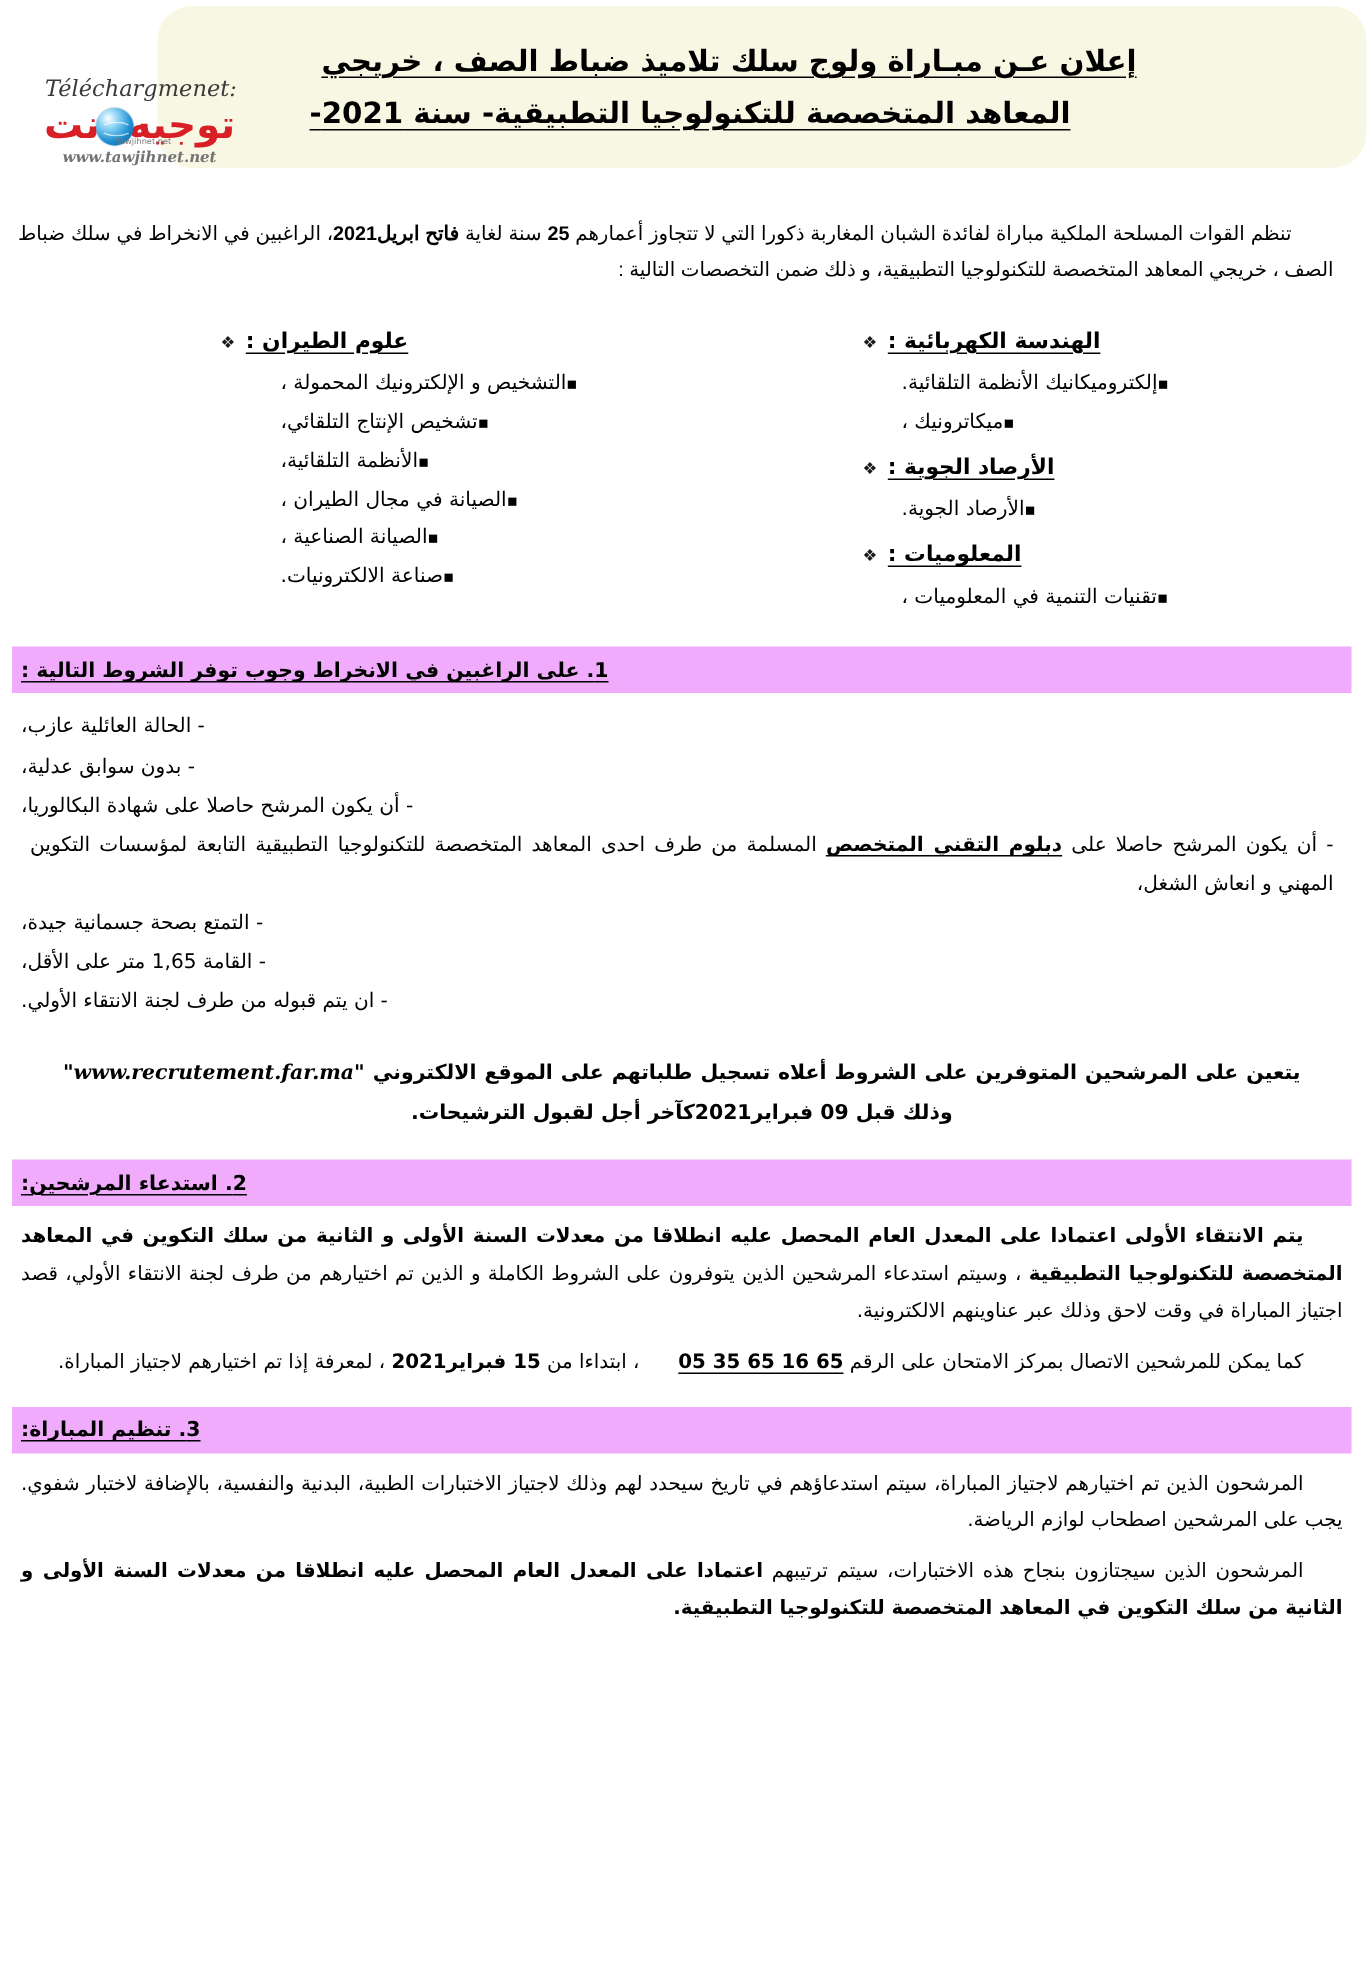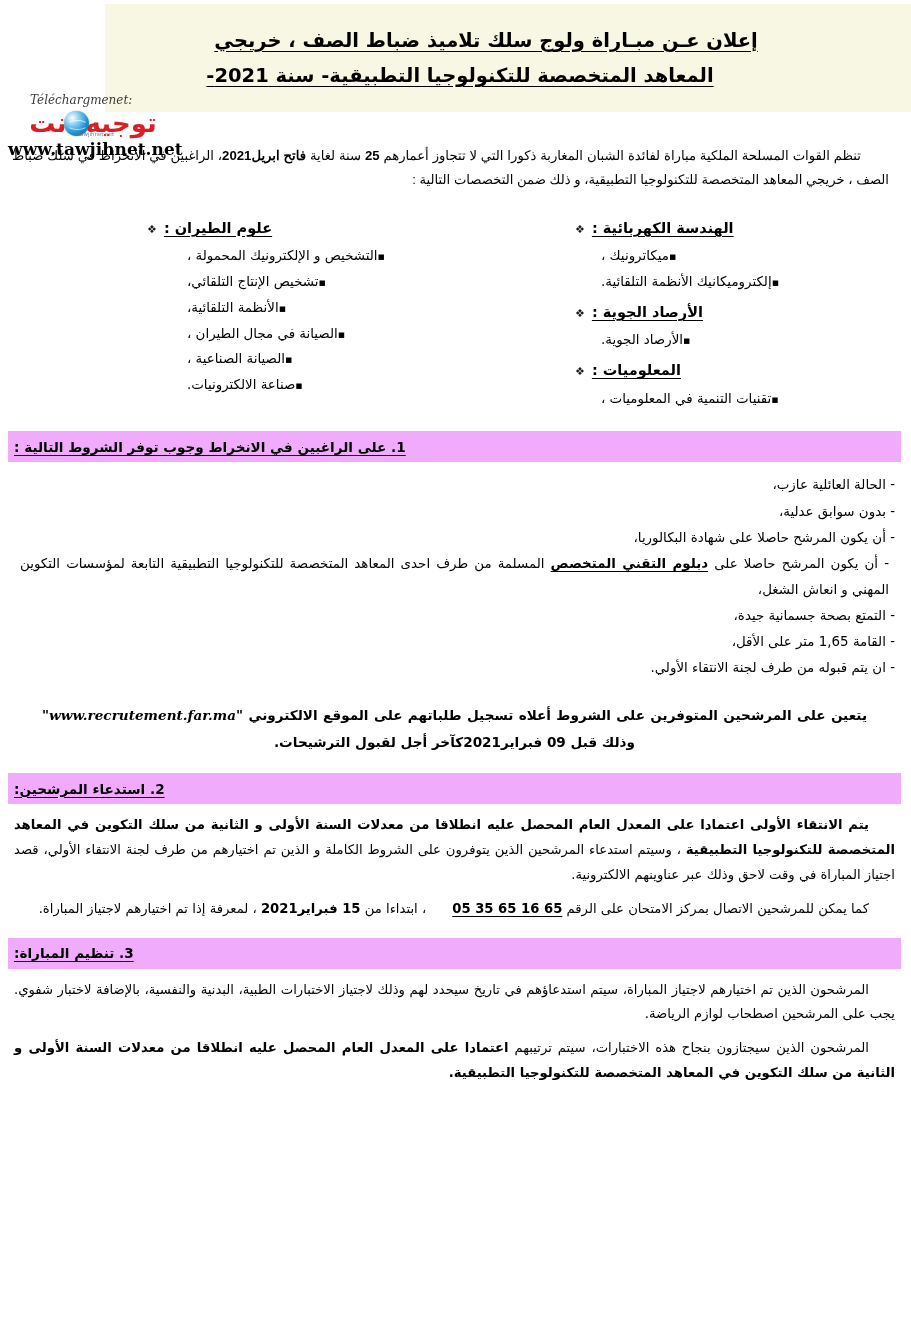--- a/index.html
+++ b/index.html
@@ -36,6 +36,7 @@
     gap: 6px;
     box-sizing: border-box;
     padding: 4px 14px 4px 10px;
+    border-radius: 23px;
   }
   .title-line {
     font-family: "DejaVu Sans", sans-serif;

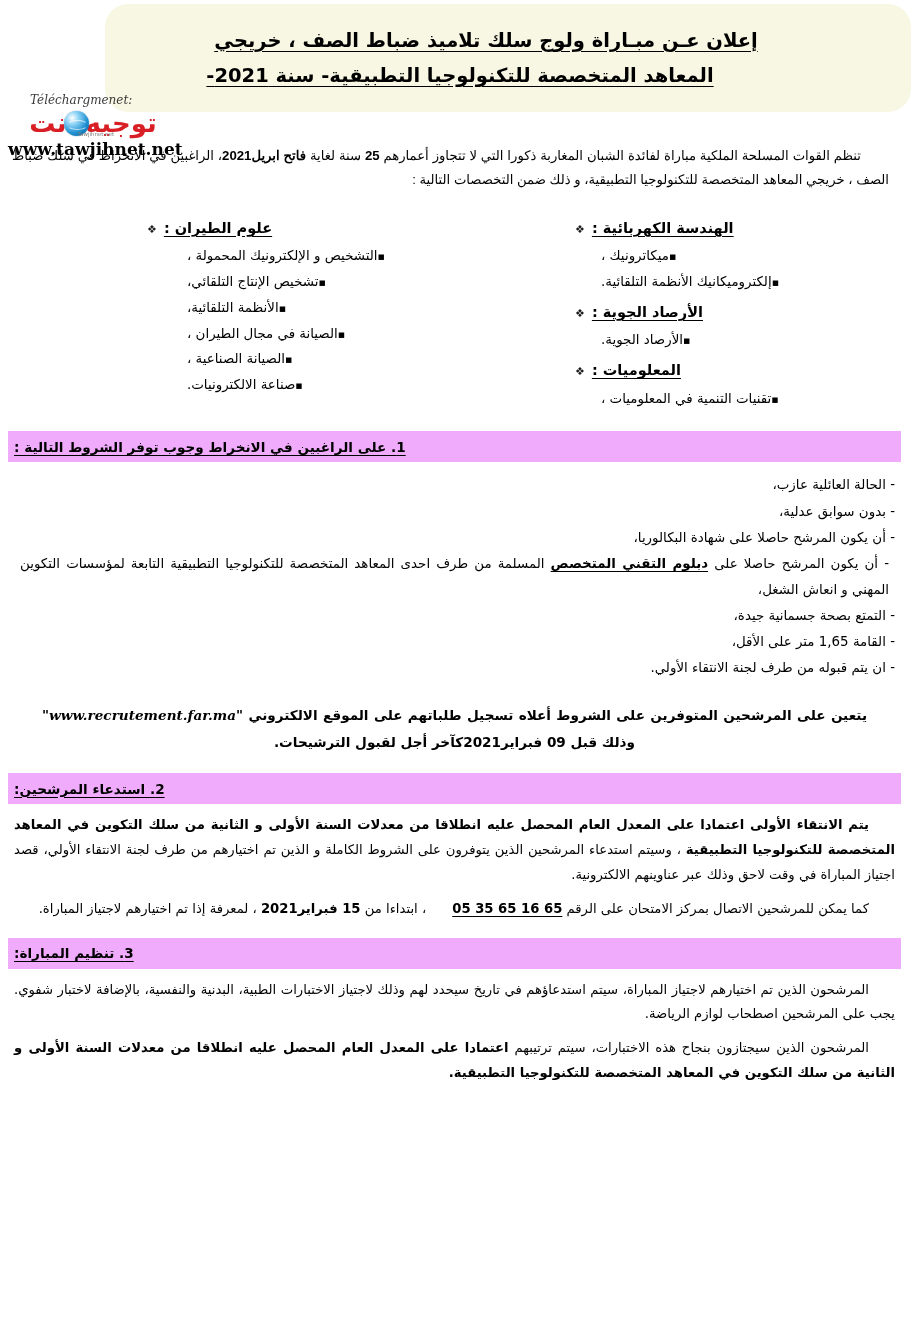--- a/index.html
+++ b/index.html
@@ -65,12 +65,11 @@
   .logo-tele {
     font-family: "DejaVu Serif", "Liberation Serif", serif;
     font-style: italic;
-    font-size: 12px;
+    font-size: 15px;
     color: #3a3a3a;
     margin-bottom: 1px;
     text-align: left;
     padding-left: 22px;
-    margin-top: 43px;
   }
   .logo-word-row {
     position: relative;

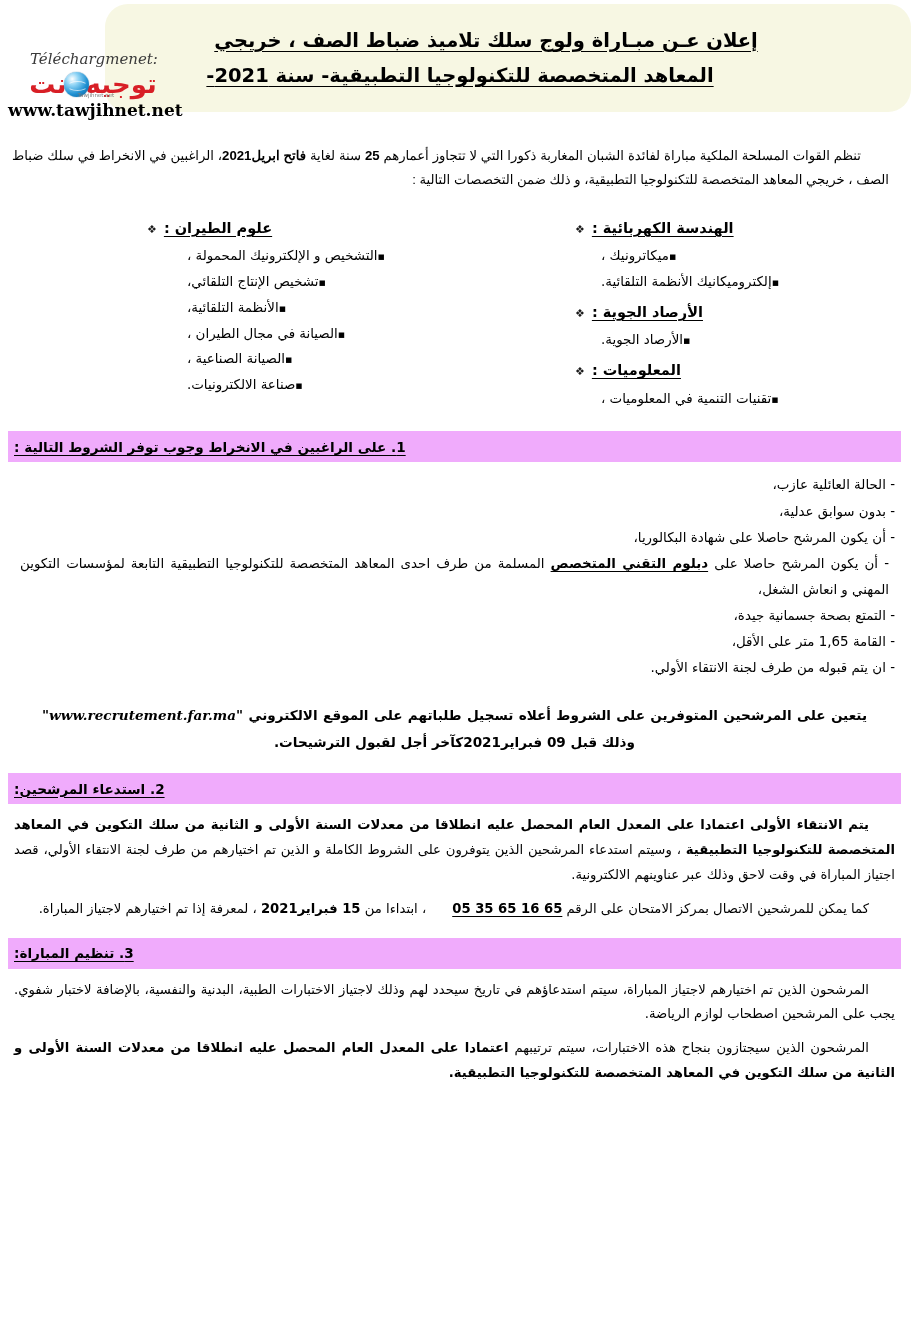--- a/index.html
+++ b/index.html
@@ -119,9 +119,10 @@
   }
   .logo-url {
     font-family: "DejaVu Serif", "Liberation Serif", serif;
-    font-weight: bold;
-    font-size: 17px;
-    color: #000000;
+    font-style: italic;
+    font-weight: bold;
+    font-size: 10px;
+    color: #737373;
     margin-top: 1px;
   }
 

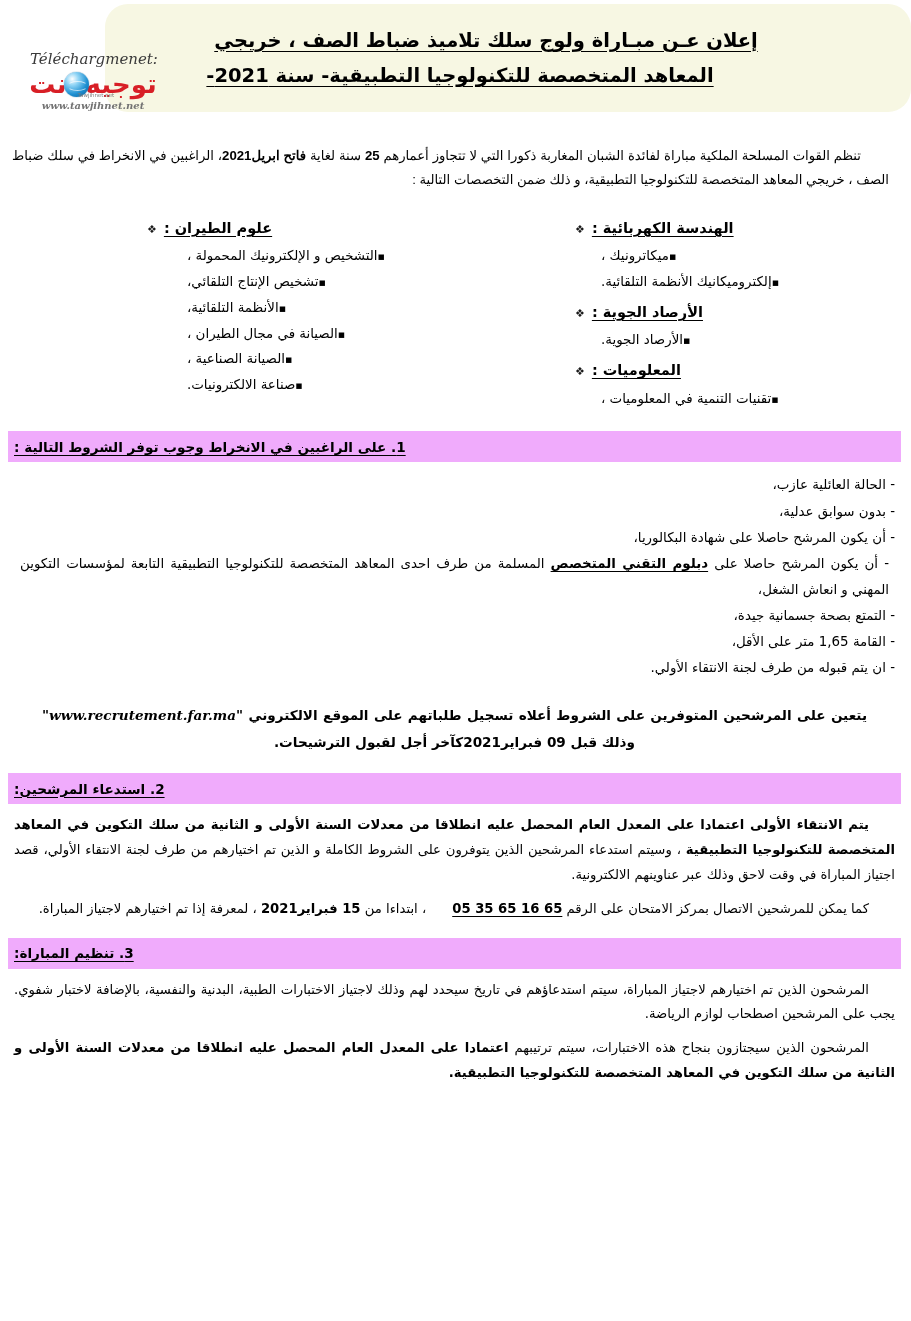--- a/index.html
+++ b/index.html
@@ -302,8 +302,8 @@
           <span class="lbl">الهندسة الكهربائية :</span>
           <span class="diamond-bullet">❖</span>
         </div>
+        <div class="spec-item"><span class="sq">▪</span><span>إلكتروميكانيك الأنظمة التلقائية.</span></div>
         <div class="spec-item"><span class="sq">▪</span><span>ميكاترونيك ،</span></div>
-        <div class="spec-item"><span class="sq">▪</span><span>إلكتروميكانيك الأنظمة التلقائية.</span></div>
       </div>
 
       <div class="spec-group">

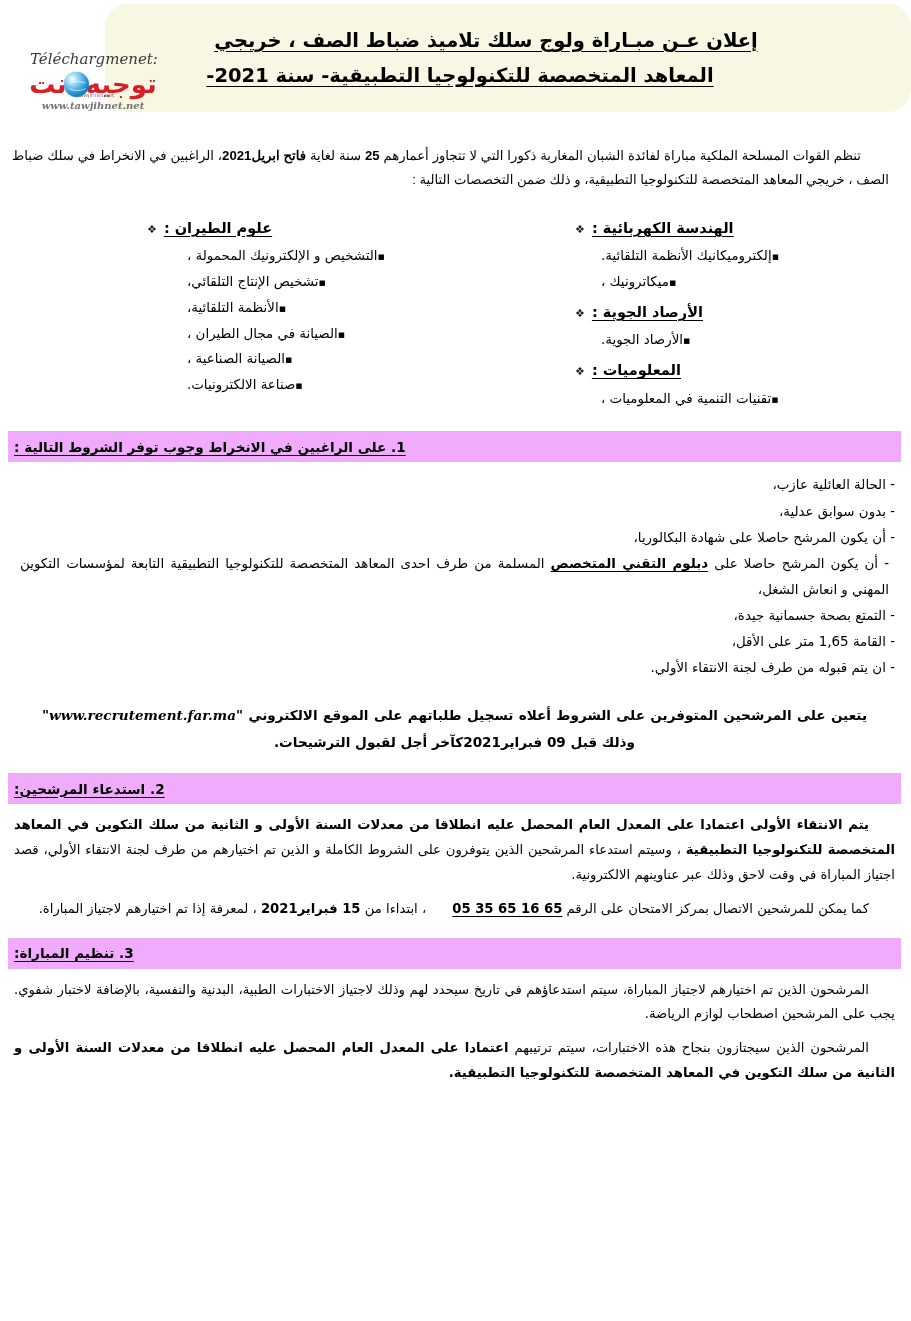--- a/index.html
+++ b/index.html
@@ -218,7 +218,7 @@
     font-family: "DejaVu Sans", sans-serif;
     font-size: 13.4px;
     line-height: 1.95;
-    text-align: right;
+    text-align: left;
     direction: rtl;
   }
   .cond-item.wide {

